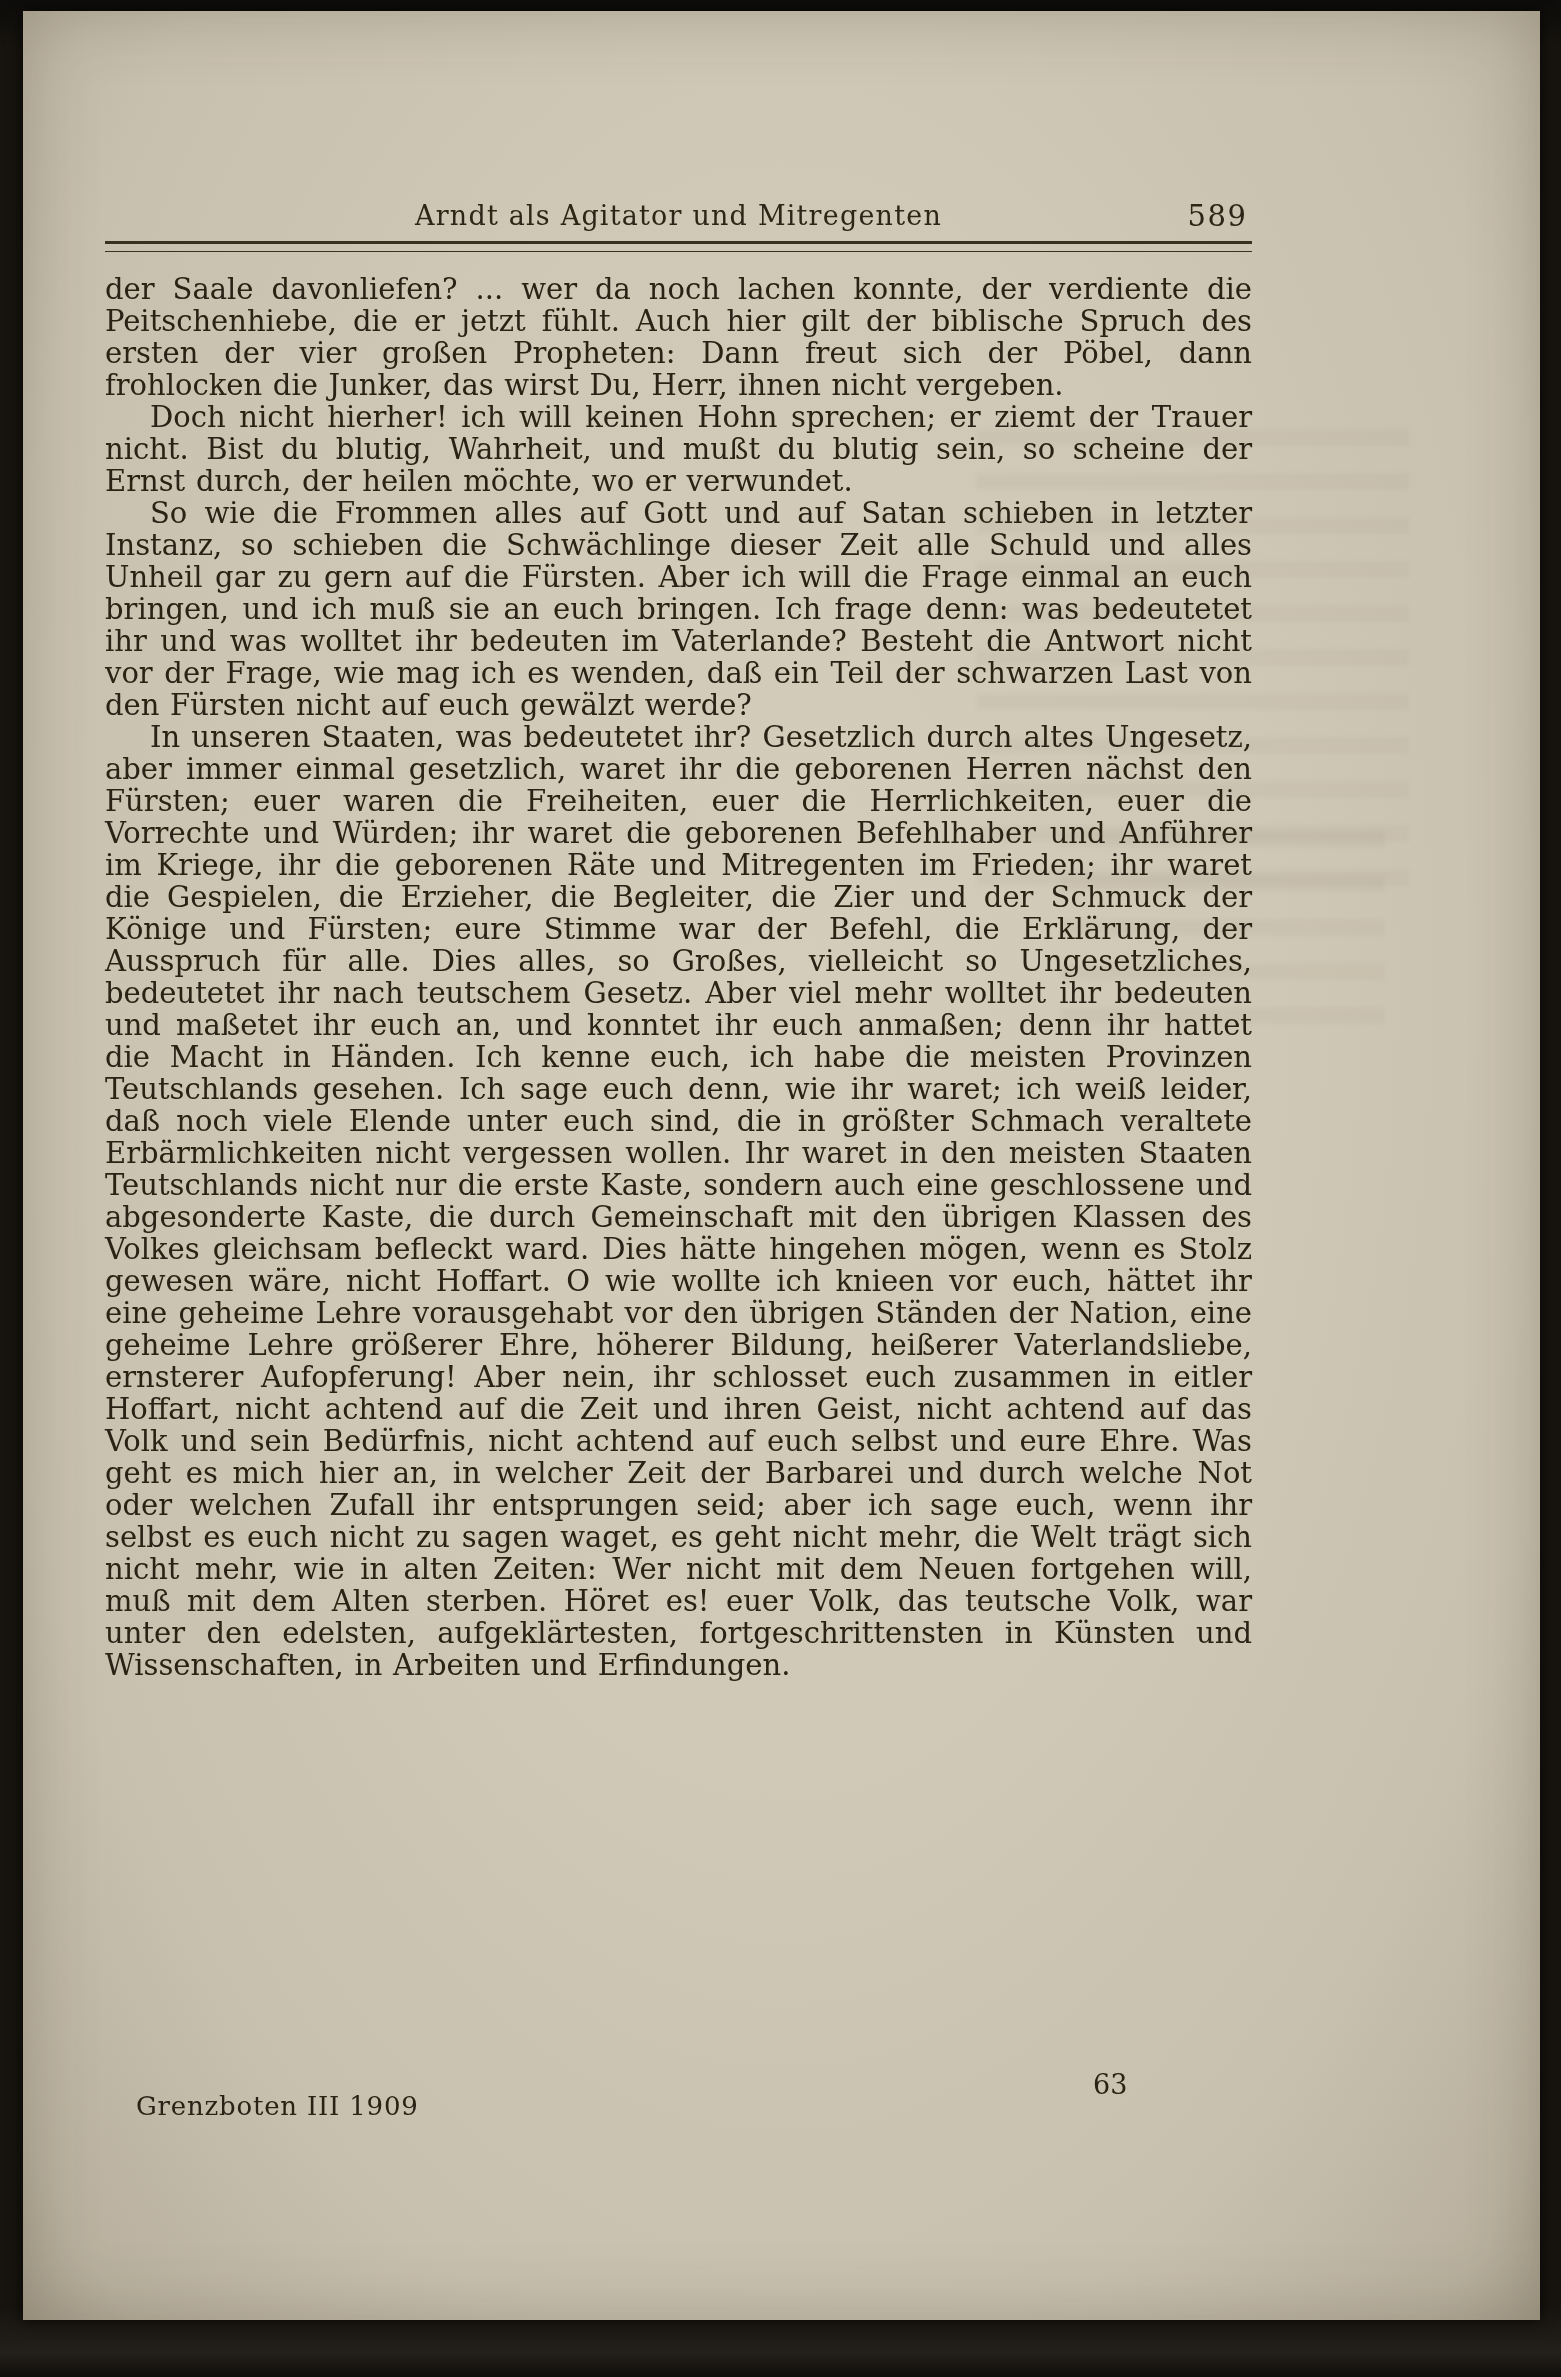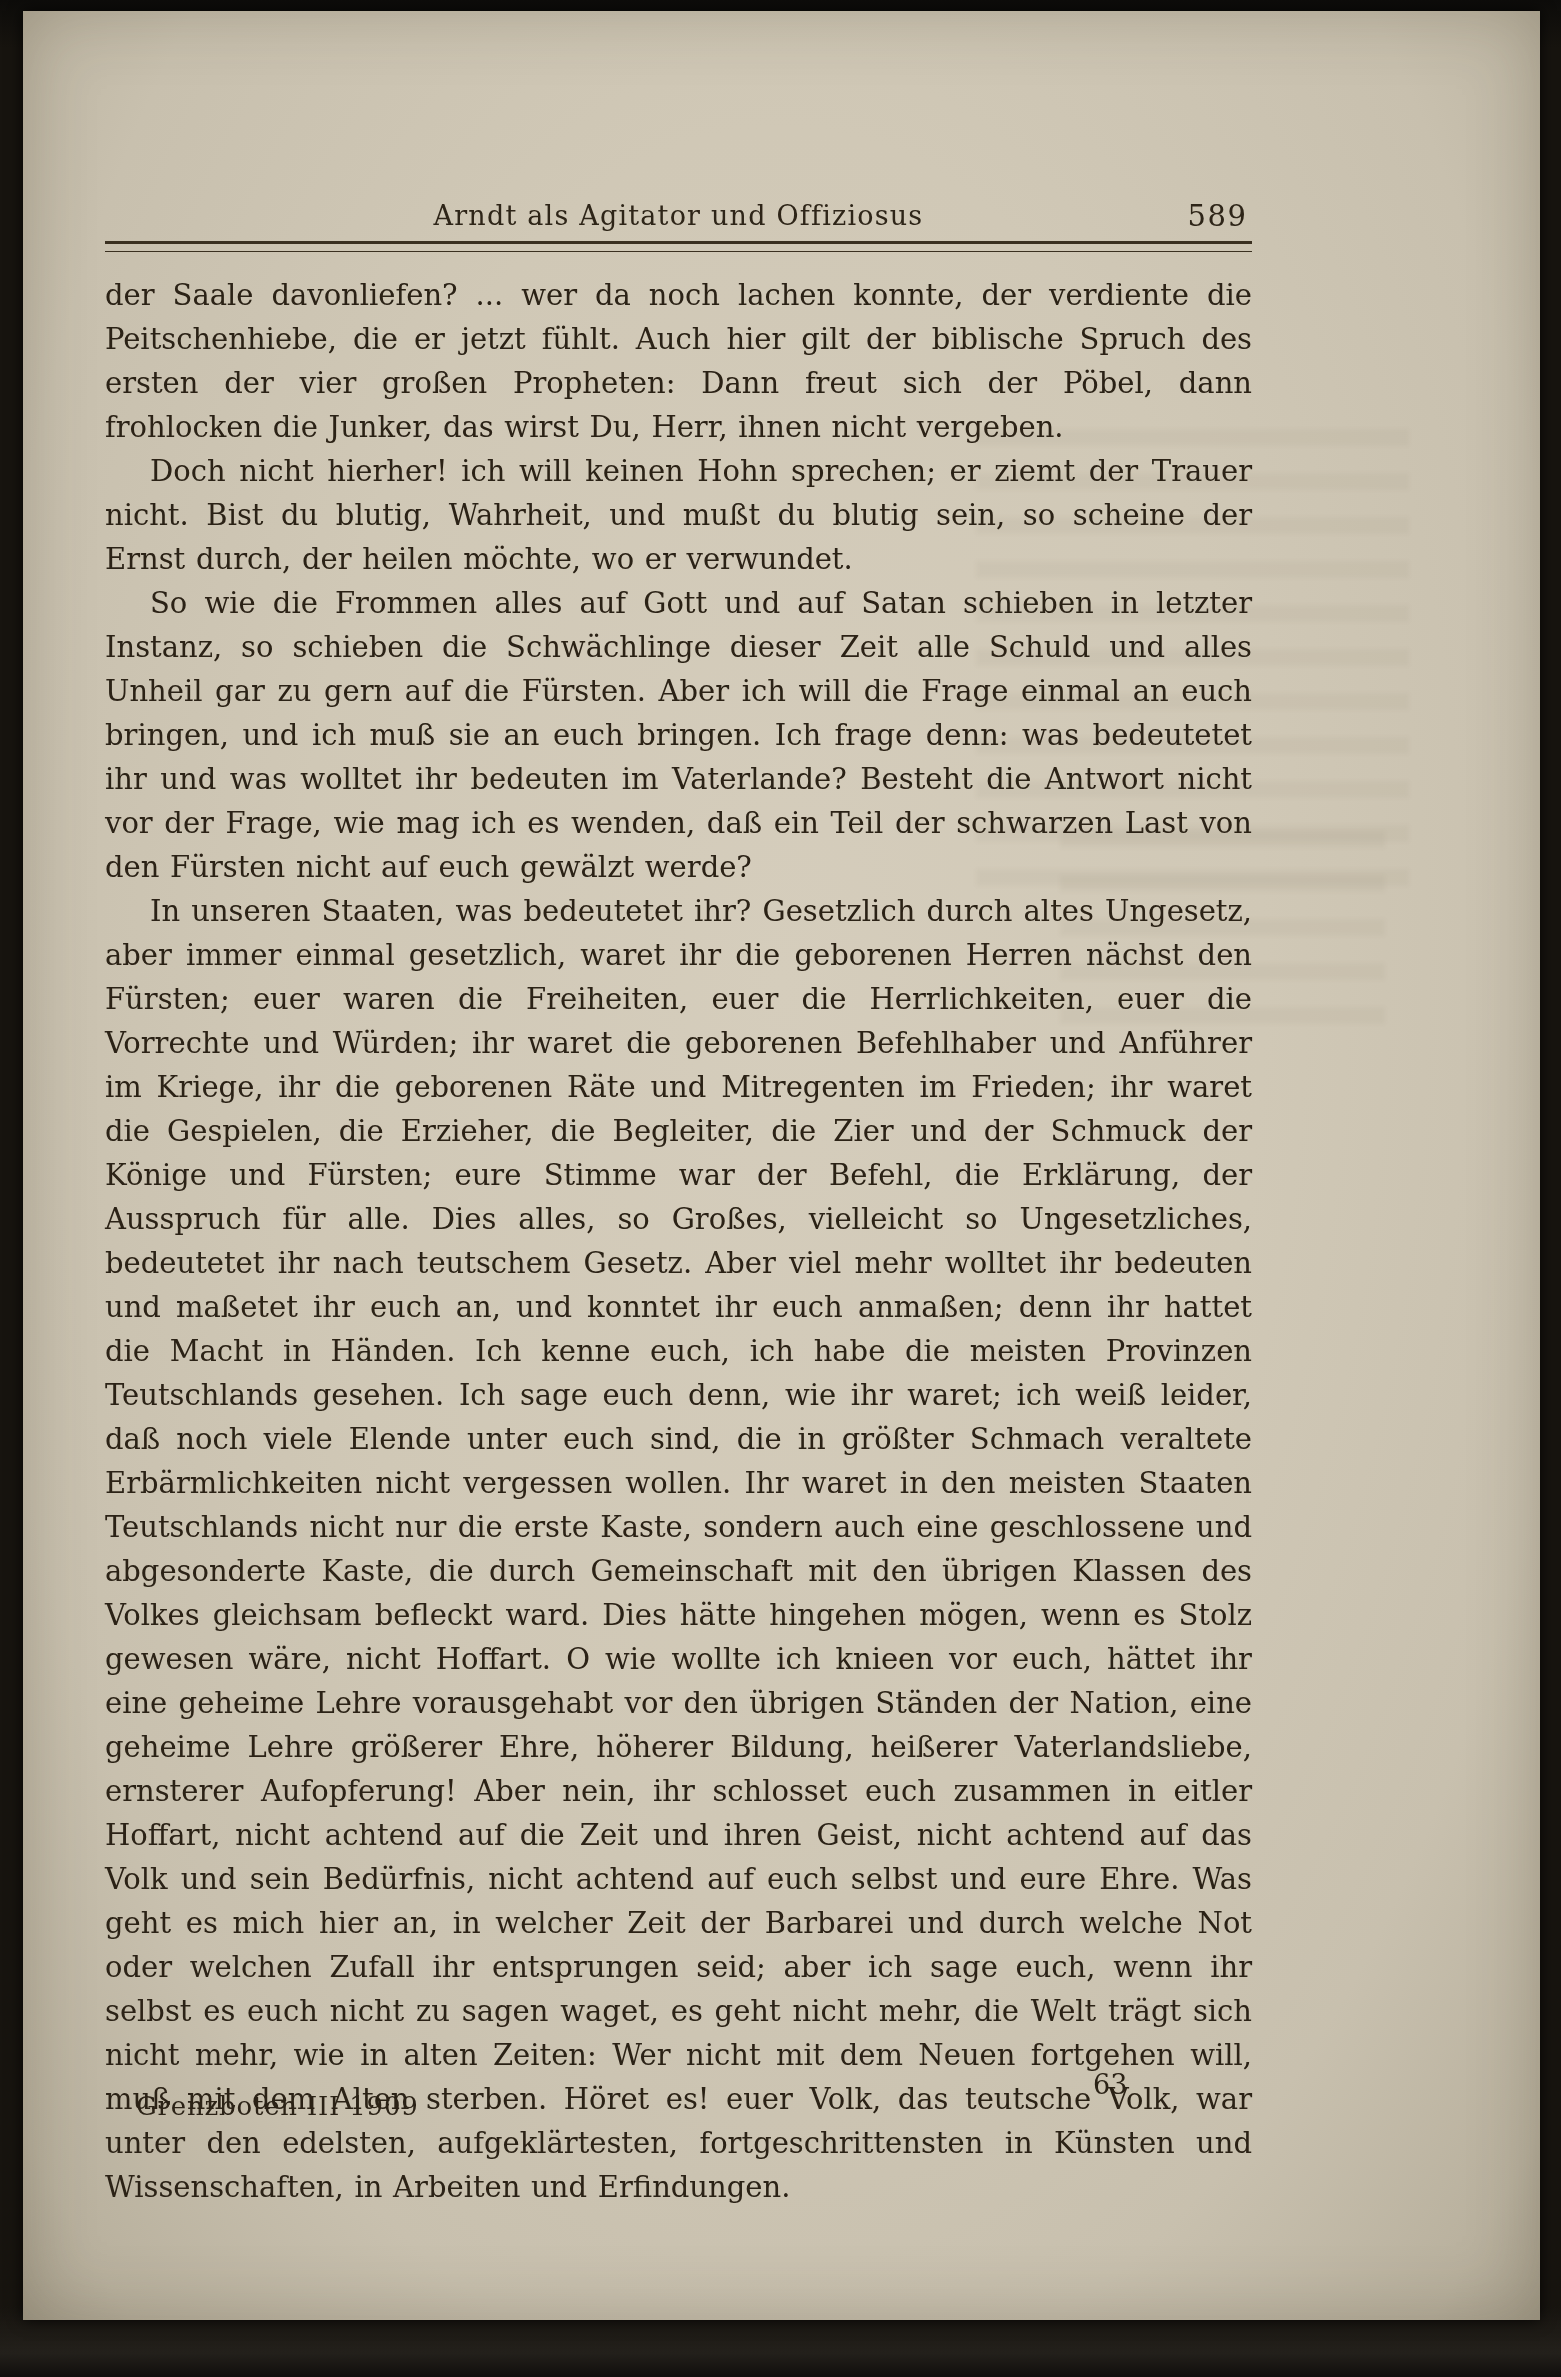--- a/index.html
+++ b/index.html
@@ -121,7 +121,7 @@
   <div class="text-block">
 
     <div class="page-header">
-      <span>Arndt als Agitator und Offiziosus</span>
+      <span>Arndt als Agitator und Mitregenten</span>
       <span class="page-number">589</span>
     </div>
 

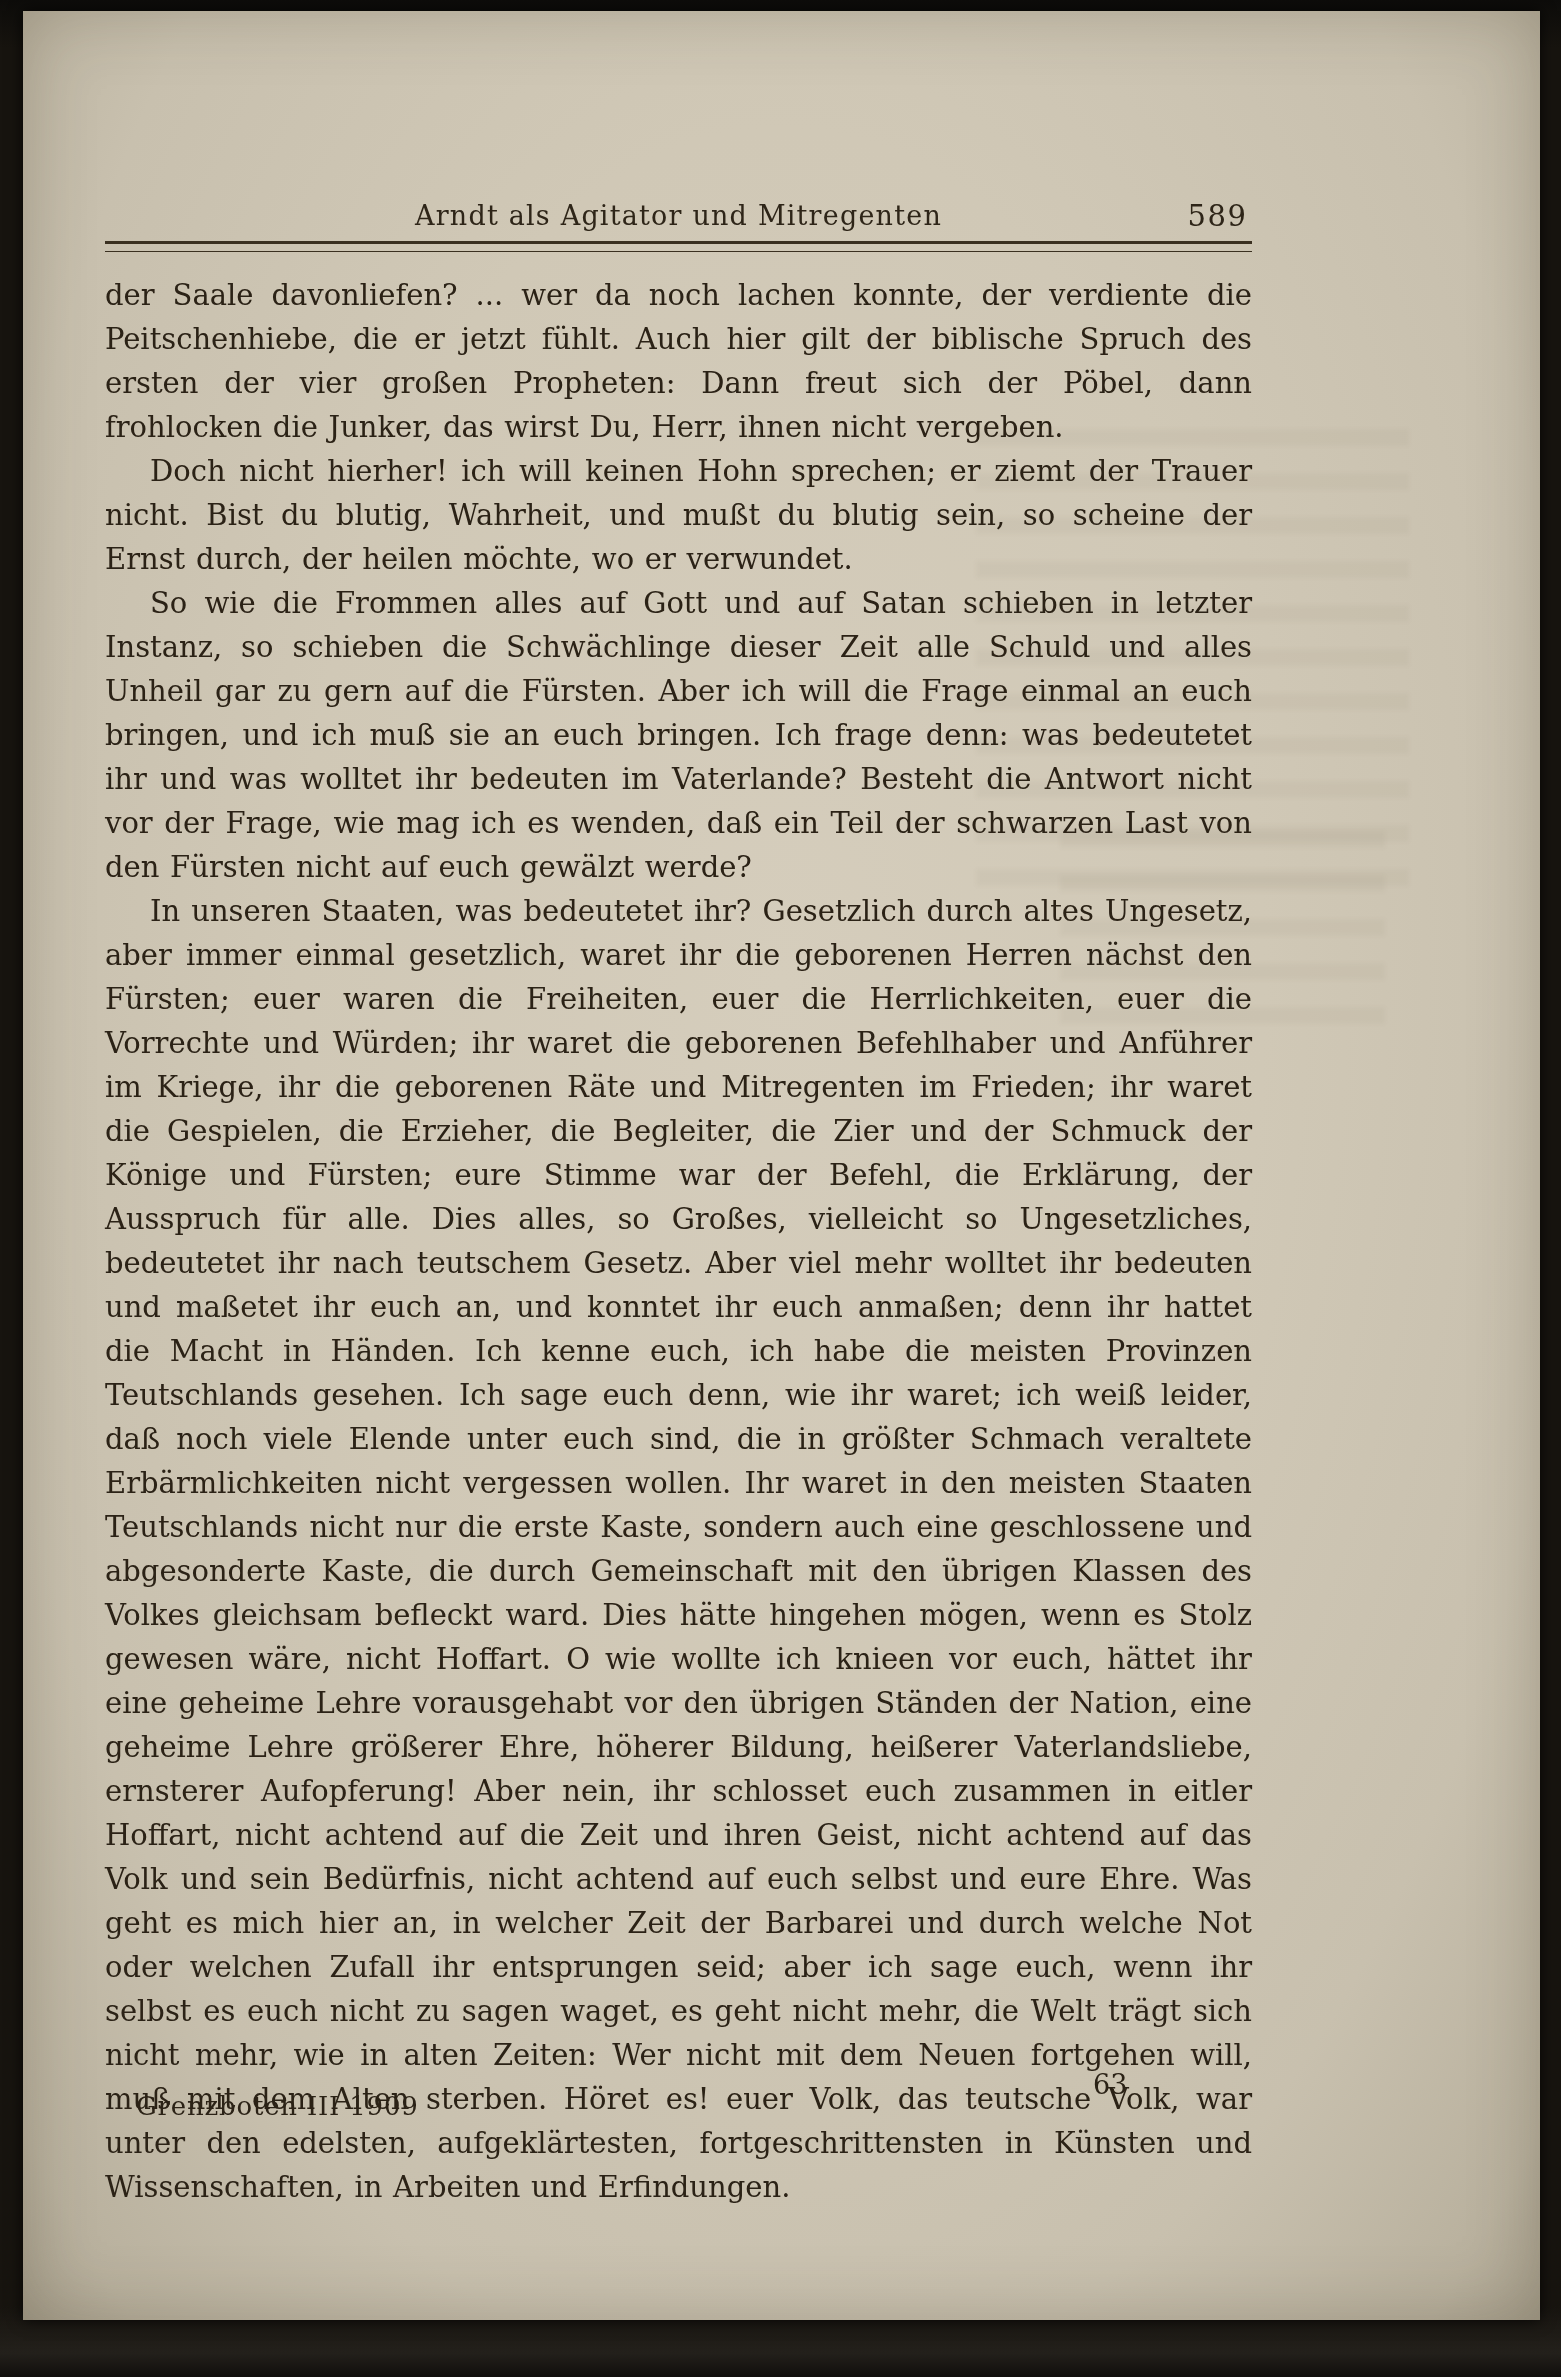--- a/index.html
+++ b/index.html
@@ -82,7 +82,7 @@
   .body-text {
     margin-top: 21.6px;
     font-size: 29px;
-    line-height: 44px;
+    line-height: 32px;
     text-align: justify;
     word-spacing: 1.5px;
   }

